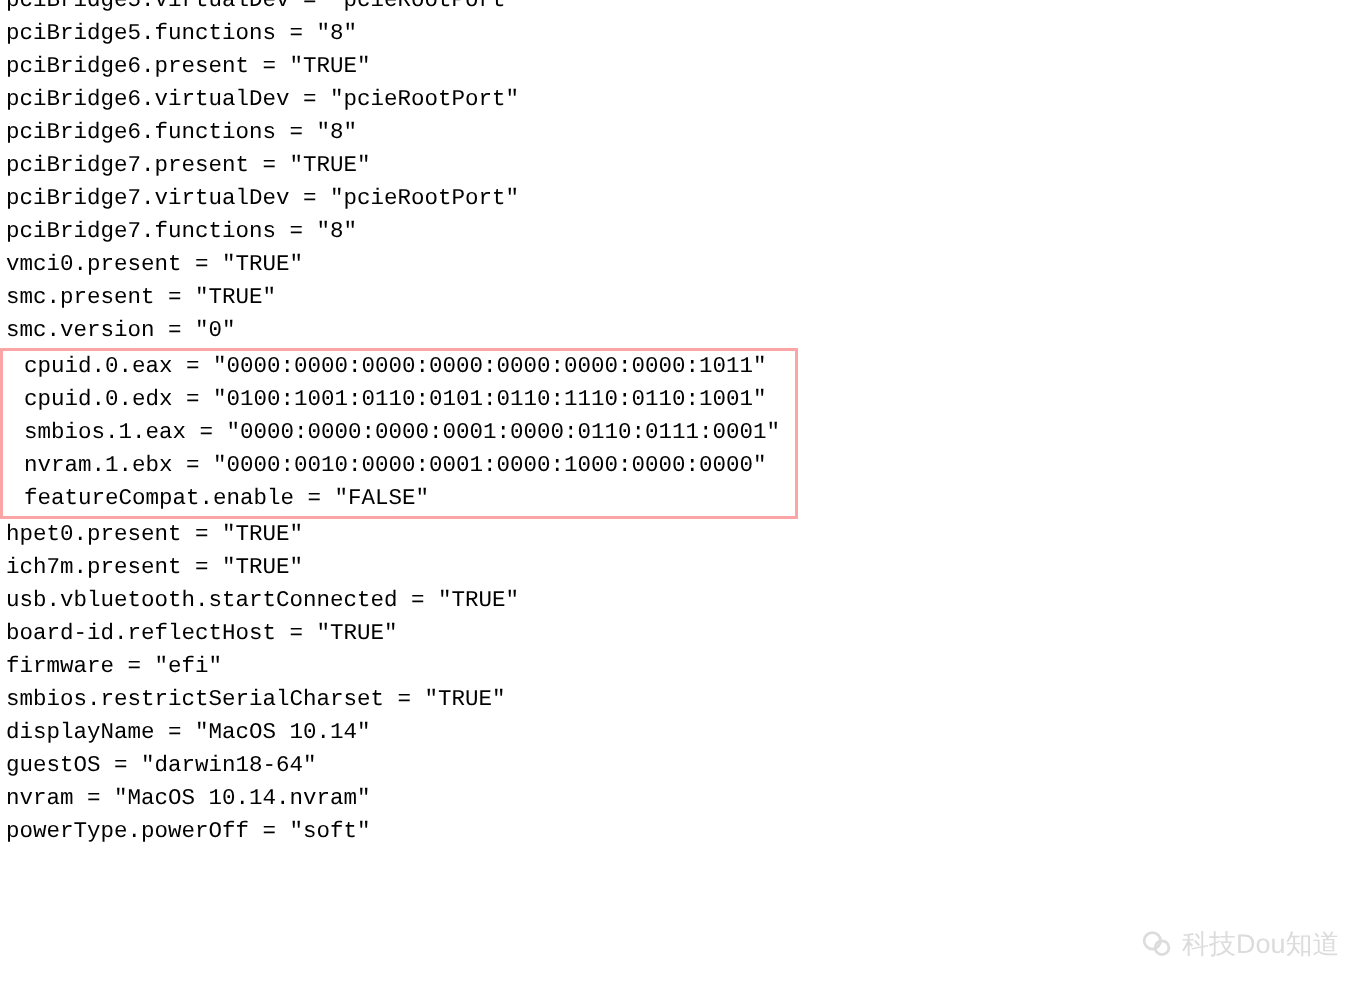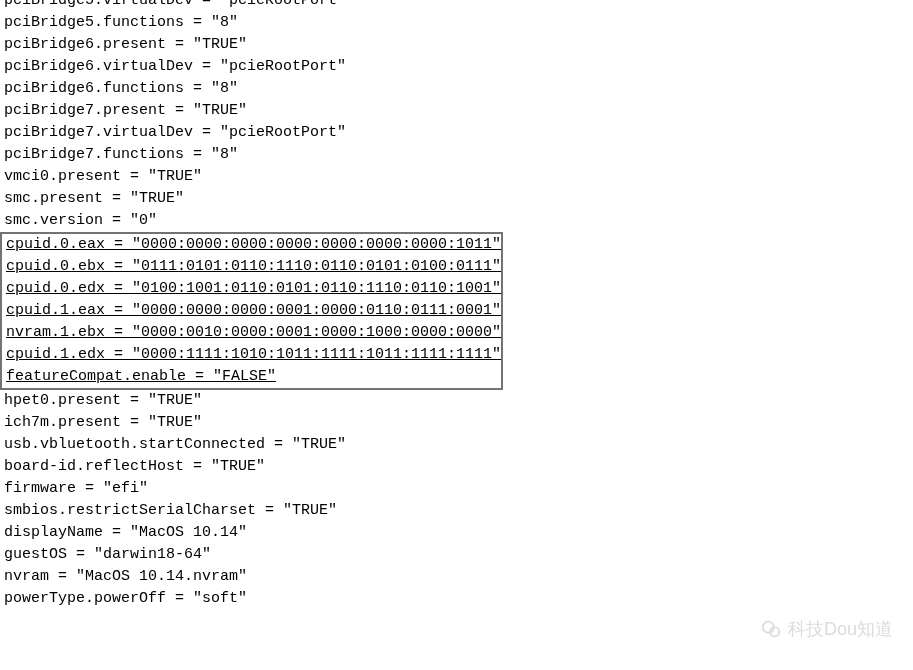--- a/index.html
+++ b/index.html
@@ -23,12 +23,11 @@
       margin-top: -10px;
     }
     .red-box {
-      border: 2px solid #737373;
+      border: 2px solid #fca5a5;
       display: inline-block;
       position: relative;
       margin-left: 0px;
-      padding: 0 0;
-      text-decoration: underline;
+      padding: 0 10px;
     }
     .watermark {
       position: absolute;

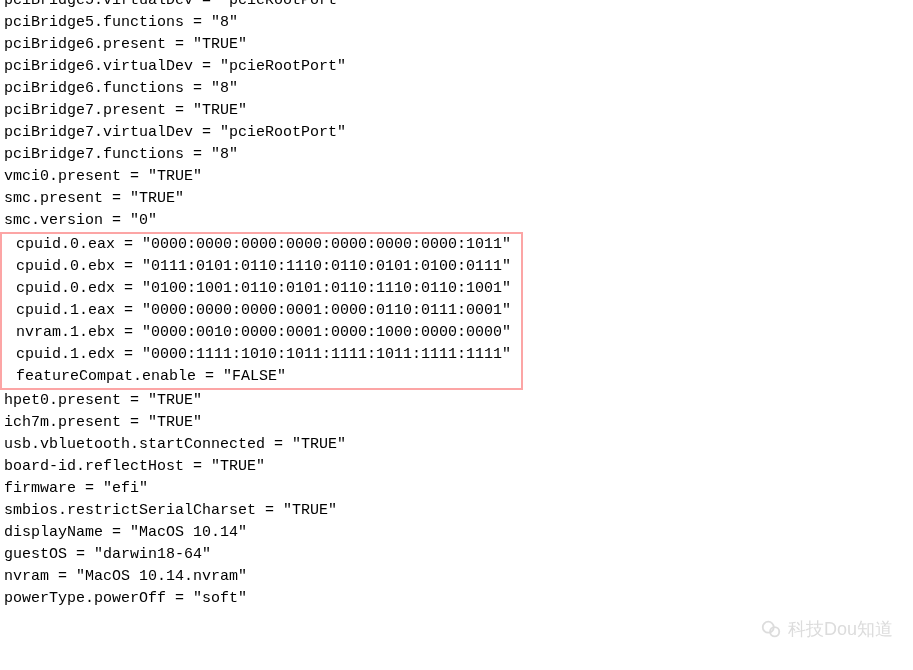--- a/index.html
+++ b/index.html
@@ -69,7 +69,6 @@
 
 <div class="red-box">
   <div class="line">cpuid.0.eax = "0000:0000:0000:0000:0000:0000:0000:1011"</div>
-  <div class="line">cpuid.0.ebx = "0111:0101:0110:1110:0110:0101:0100:0111"</div>
   <div class="line">cpuid.0.edx = "0100:1001:0110:0101:0110:1110:0110:1001"</div>
   <div class="line">cpuid.1.eax = "0000:0000:0000:0001:0000:0110:0111:0001"</div>
   <div class="line">nvram.1.ebx = "0000:0010:0000:0001:0000:1000:0000:0000"</div>

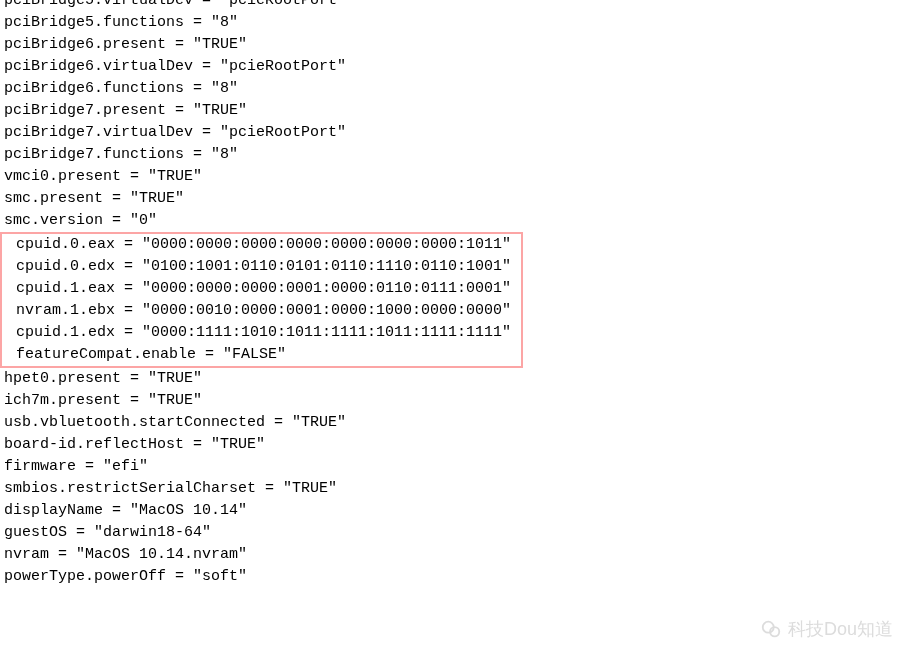--- a/index.html
+++ b/index.html
@@ -70,7 +70,7 @@
 <div class="red-box">
   <div class="line">cpuid.0.eax = "0000:0000:0000:0000:0000:0000:0000:1011"</div>
   <div class="line">cpuid.0.edx = "0100:1001:0110:0101:0110:1110:0110:1001"</div>
-  <div class="line">cpuid.1.eax = "0000:0000:0000:0001:0000:0110:0111:0001"</div>
+  <div class="line">smbios.1.eax = "0000:0000:0000:0001:0000:0110:0111:0001"</div>
   <div class="line">nvram.1.ebx = "0000:0010:0000:0001:0000:1000:0000:0000"</div>
   <div class="line">cpuid.1.edx = "0000:1111:1010:1011:1111:1011:1111:1111"</div>
   <div class="line">featureCompat.enable = "FALSE"</div>

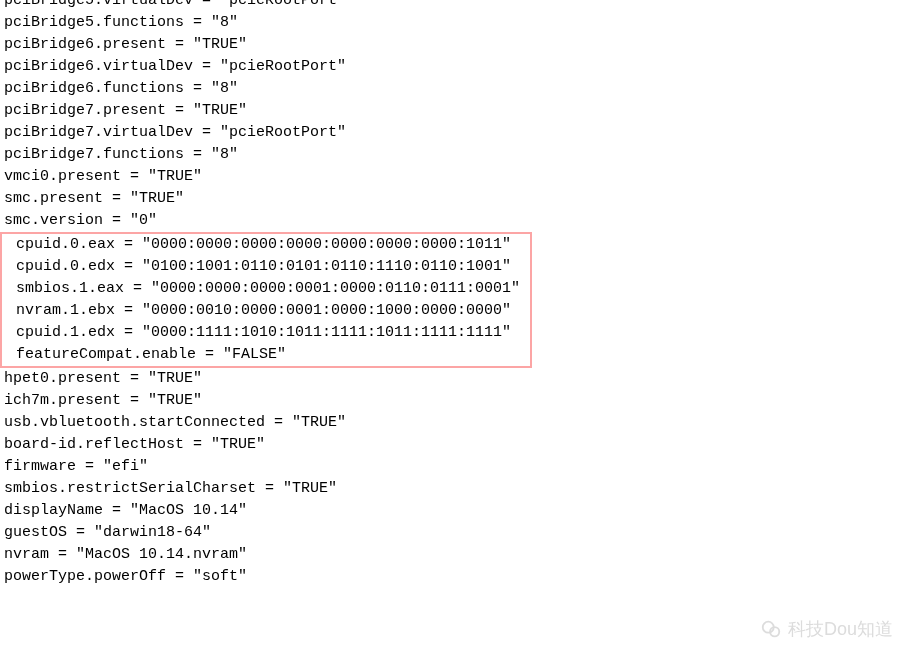--- a/index.html
+++ b/index.html
@@ -72,7 +72,6 @@
   <div class="line">cpuid.0.edx = "0100:1001:0110:0101:0110:1110:0110:1001"</div>
   <div class="line">smbios.1.eax = "0000:0000:0000:0001:0000:0110:0111:0001"</div>
   <div class="line">nvram.1.ebx = "0000:0010:0000:0001:0000:1000:0000:0000"</div>
-  <div class="line">cpuid.1.edx = "0000:1111:1010:1011:1111:1011:1111:1111"</div>
   <div class="line">featureCompat.enable = "FALSE"</div>
 </div>
 

